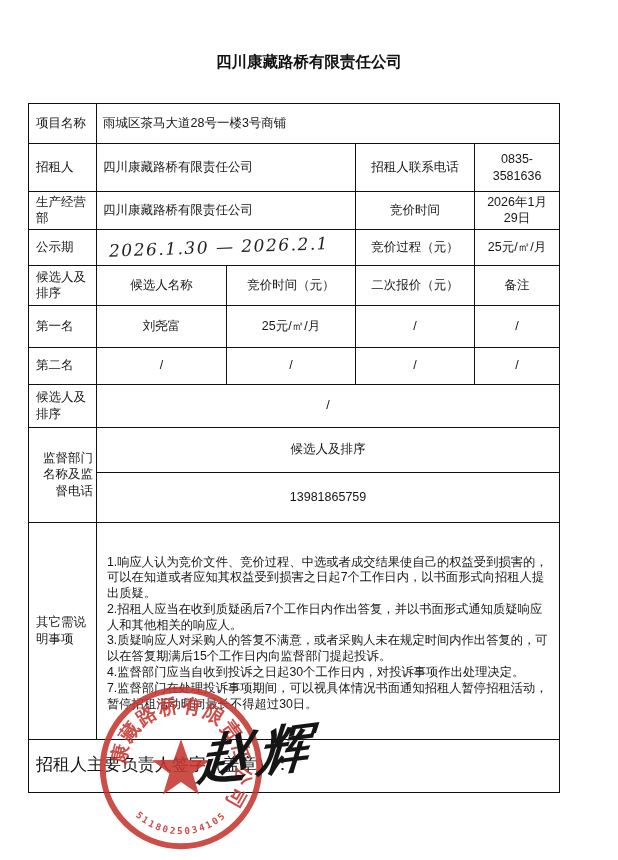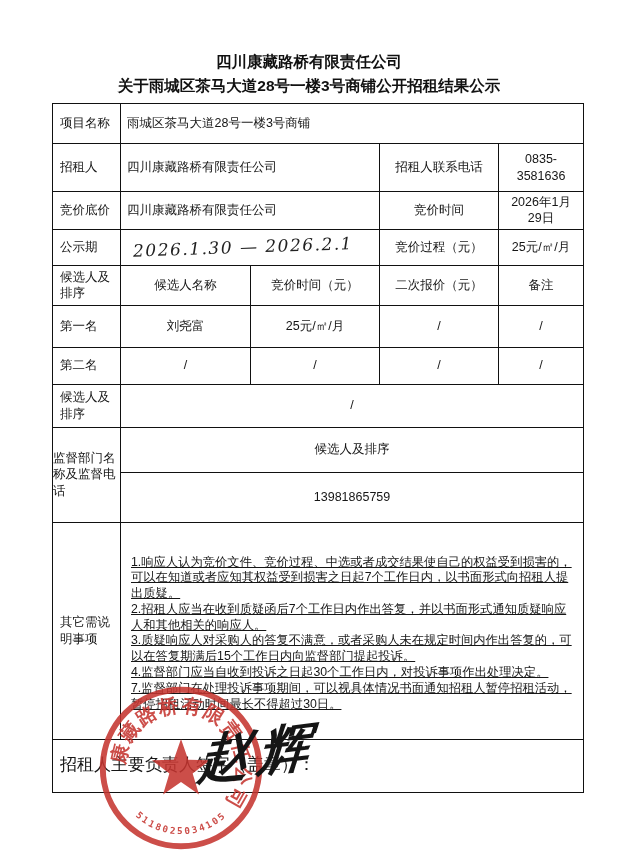--- a/index.html
+++ b/index.html
@@ -50,7 +50,6 @@
 
 <div class="doc-title">
   <div>四川康藏路桥有限责任公司</div>
-  <div>关于雨城区茶马大道28号一楼3号商铺公开招租结果公示</div>
 </div>
 
 <table class="announcement">

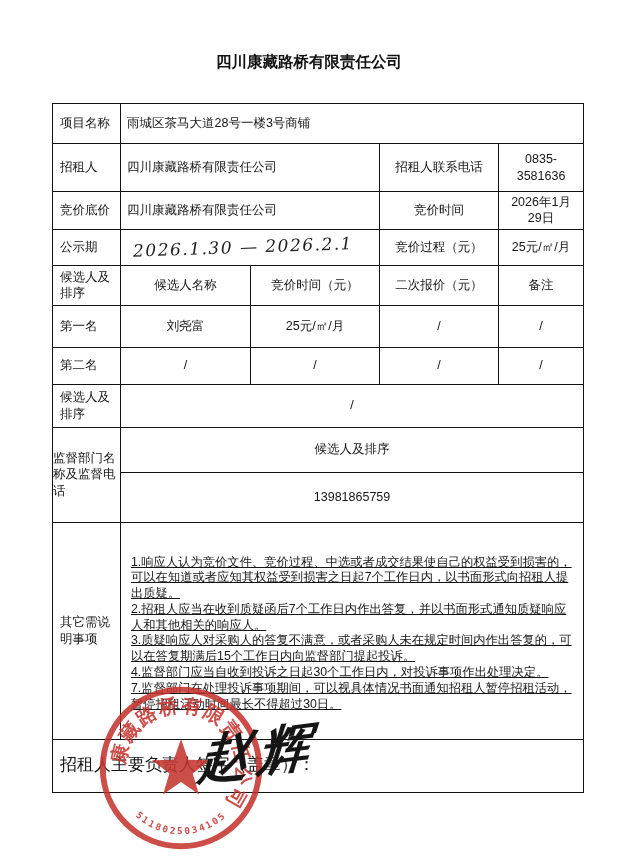--- a/index.html
+++ b/index.html
@@ -13,7 +13,7 @@
     font-weight:bold;font-size:15.5px;line-height:24px;color:#111;
   }
   table.announcement{
-    position:absolute;left:52px;top:103px;width:531px;
+    position:absolute;left:28px;top:103px;width:531px;
     border-collapse:collapse;table-layout:fixed;font-size:12.5px;color:#161616;
   }
   td{

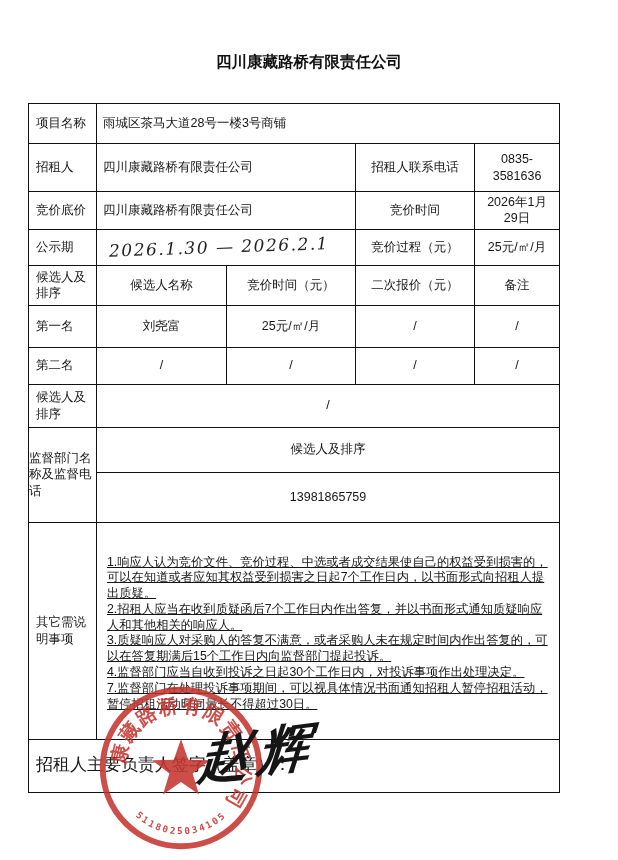--- a/index.html
+++ b/index.html
@@ -75,7 +75,7 @@
   </tr>
 
   <tr style="height:34px">
-    <td class="lbl">竞价底价</td>
+    <td class="lbl">生产经营部</td>
     <td colspan="2">四川康藏路桥有限责任公司</td>
     <td class="c">竞价时间</td>
     <td class="c">2026年1月29日</td>

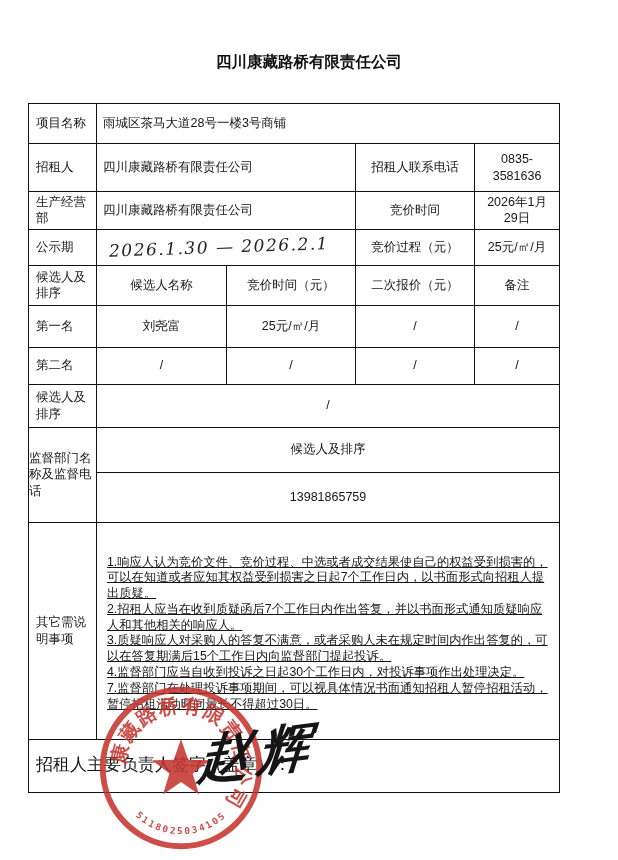--- a/index.html
+++ b/index.html
@@ -22,7 +22,7 @@
   }
   td.c{text-align:center}
   td.lbl{text-align:left;padding-left:7px}
-  td.lbl-c{text-align:left;padding-left:0;padding-right:3px}
+  td.lbl-c{text-align:right;padding-left:8px;padding-right:3px}
   td.objection-cell{
     vertical-align:top;padding:32px 10px 4px 10px;
     font-size:12.3px;line-height:15.8px;text-align:left;text-decoration:underline;

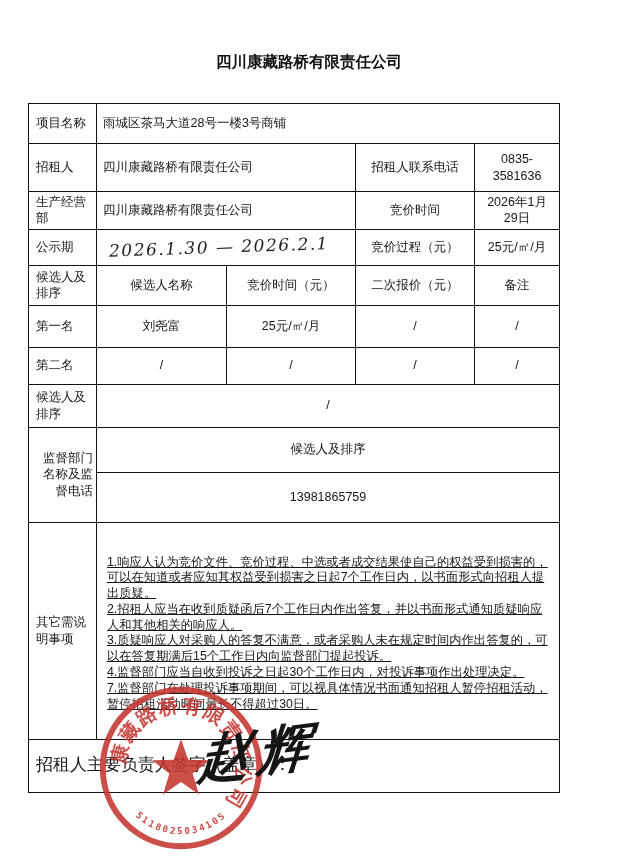--- a/index.html
+++ b/index.html
@@ -25,7 +25,7 @@
   td.lbl-c{text-align:right;padding-left:8px;padding-right:3px}
   td.objection-cell{
     vertical-align:top;padding:32px 10px 4px 10px;
-    font-size:12.3px;line-height:15.8px;text-align:left;text-decoration:underline;
+    font-size:12.3px;line-height:15.8px;text-align:left;
   }
   .obj-item{margin:0}
   .handwriting-date{

